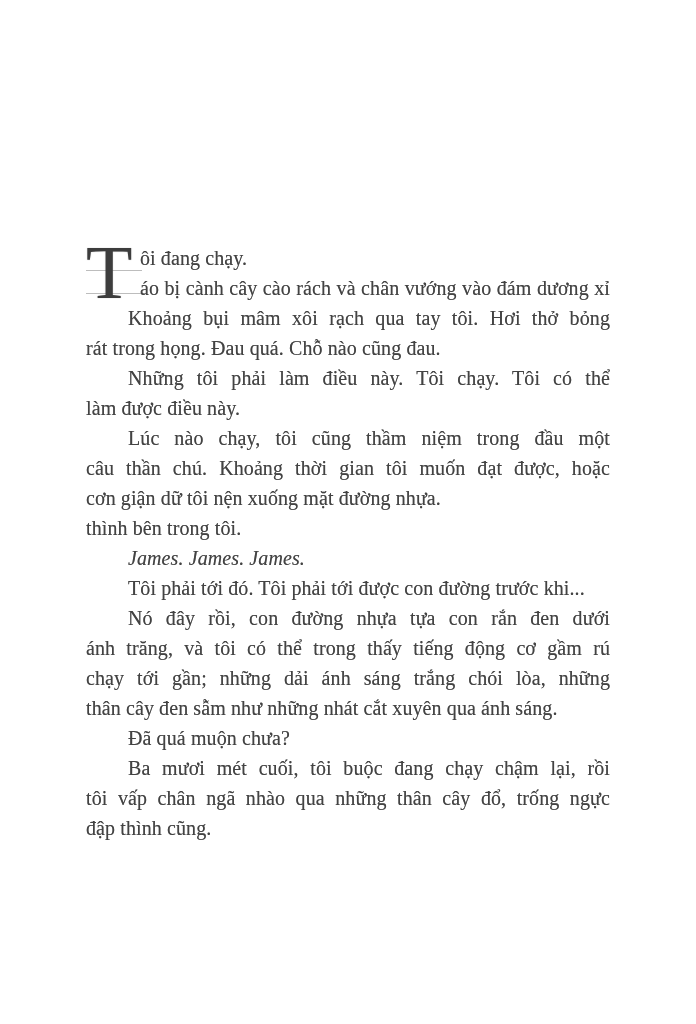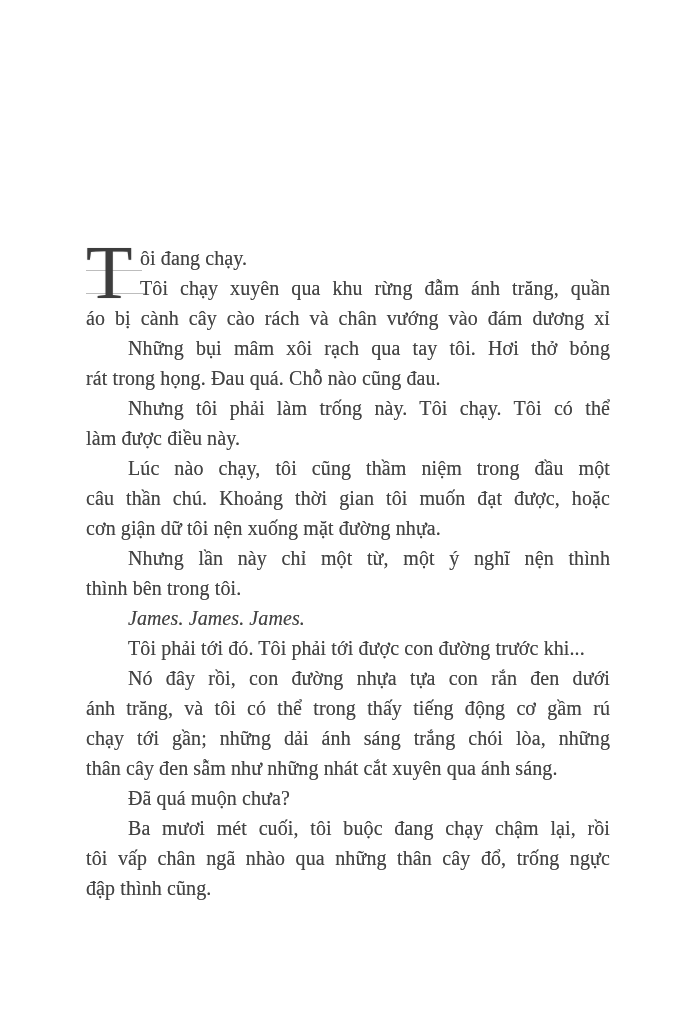--- a/index.html
+++ b/index.html
@@ -85,7 +85,6 @@
   <div class="text-block" id="text-block" style="color: rgb(67, 67, 67);">
     <span class="dropcap">T</span>
   <div class="line">ôi đang chạy.</div>
-      <div class="line stretch">Tôi chạy xuyên qua khu rừng đẫm ánh trăng, quần</div>
       <div class="line stretch">áo bị cành cây cào rách và chân vướng vào đám dương xỉ</div>
       <div class="line indent stretch">Những bụi mâm xôi rạch qua tay tôi. Hơi thở bỏng</div>
       <div class="line">rát trong họng. Đau quá. Chỗ nào cũng đau.</div>

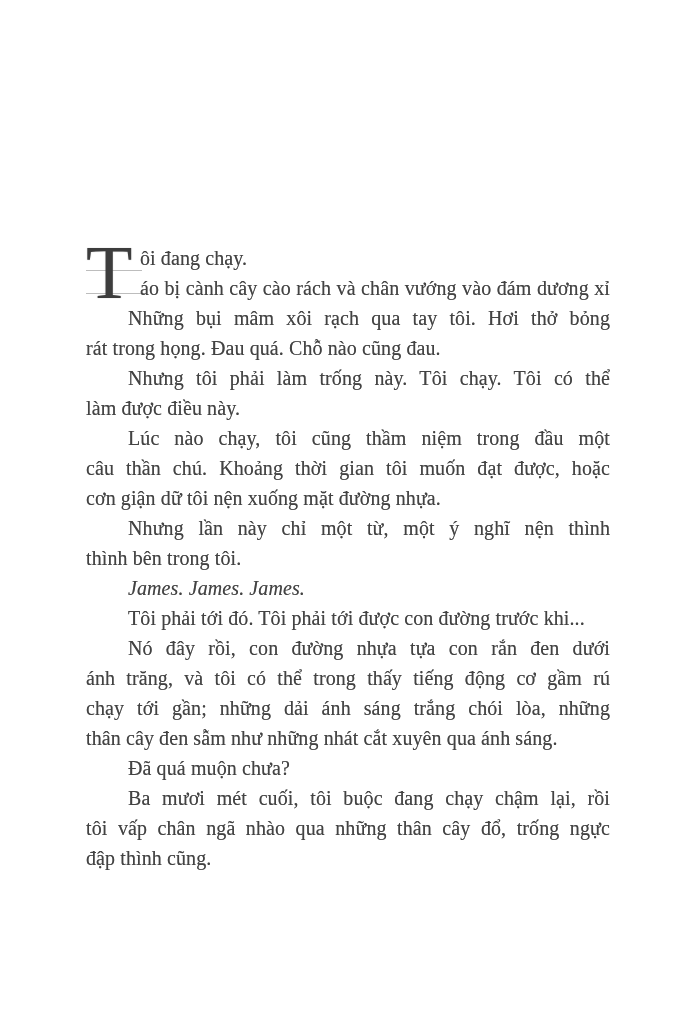--- a/index.html
+++ b/index.html
@@ -86,7 +86,7 @@
     <span class="dropcap">T</span>
   <div class="line">ôi đang chạy.</div>
       <div class="line stretch">áo bị cành cây cào rách và chân vướng vào đám dương xỉ</div>
-      <div class="line indent stretch">Những bụi mâm xôi rạch qua tay tôi. Hơi thở bỏng</div>
+      <div class="line indent stretch">Khoảng bụi mâm xôi rạch qua tay tôi. Hơi thở bỏng</div>
       <div class="line">rát trong họng. Đau quá. Chỗ nào cũng đau.</div>
       <div class="line indent stretch">Nhưng tôi phải làm trống này. Tôi chạy. Tôi có thể</div>
       <div class="line">làm được điều này.</div>

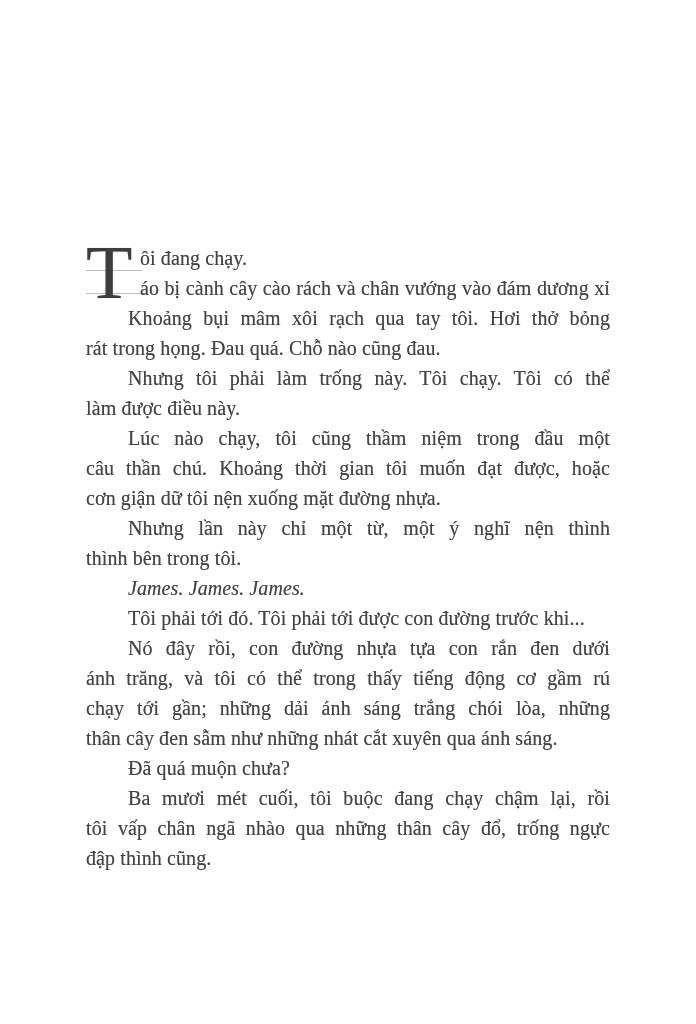--- a/index.html
+++ b/index.html
@@ -88,7 +88,7 @@
       <div class="line stretch">áo bị cành cây cào rách và chân vướng vào đám dương xỉ</div>
       <div class="line indent stretch">Khoảng bụi mâm xôi rạch qua tay tôi. Hơi thở bỏng</div>
       <div class="line">rát trong họng. Đau quá. Chỗ nào cũng đau.</div>
-      <div class="line indent stretch">Nhưng tôi phải làm trống này. Tôi chạy. Tôi có thể</div>
+      <div class="line indent stretch">Những tôi phải làm điều này. Tôi chạy. Tôi có thể</div>
       <div class="line">làm được điều này.</div>
       <div class="line indent stretch">Lúc nào chạy, tôi cũng thầm niệm trong đầu một</div>
       <div class="line stretch">câu thần chú. Khoảng thời gian tôi muốn đạt được, hoặc</div>

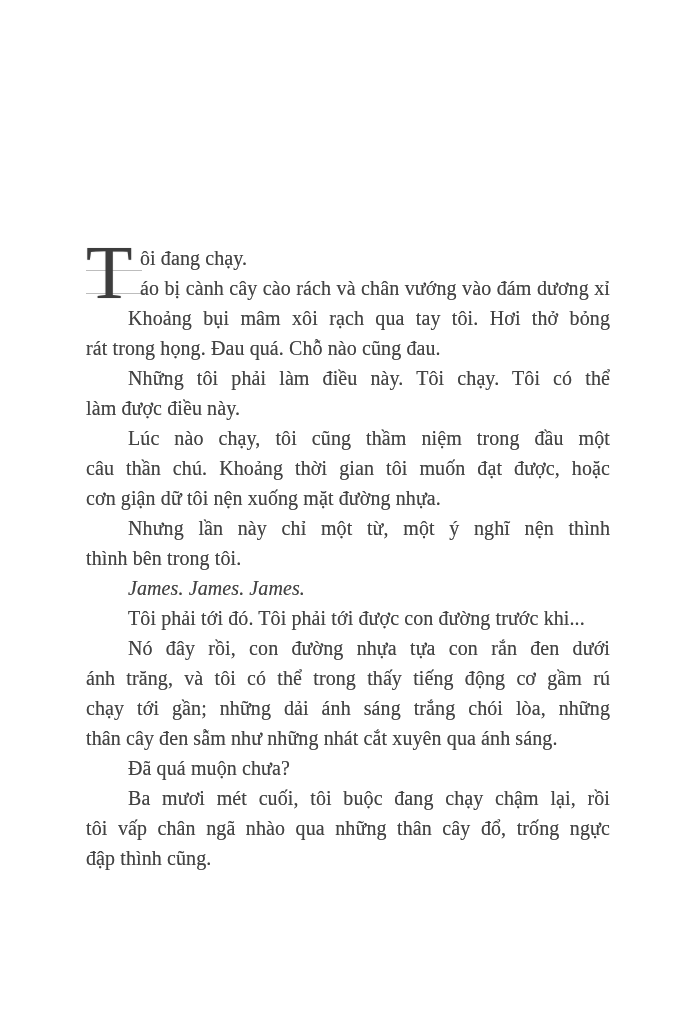--- a/index.html
+++ b/index.html
@@ -93,7 +93,6 @@
       <div class="line indent stretch">Lúc nào chạy, tôi cũng thầm niệm trong đầu một</div>
       <div class="line stretch">câu thần chú. Khoảng thời gian tôi muốn đạt được, hoặc</div>
       <div class="line">cơn giận dữ tôi nện xuống mặt đường nhựa.</div>
-      <div class="line indent stretch">Nhưng lần này chỉ một từ, một ý nghĩ nện thình</div>
       <div class="line">thình bên trong tôi.</div>
       <div class="line indent italic">James. James. James.</div>
       <div class="line indent">Tôi phải tới đó. Tôi phải tới được con đường trước khi...</div>

